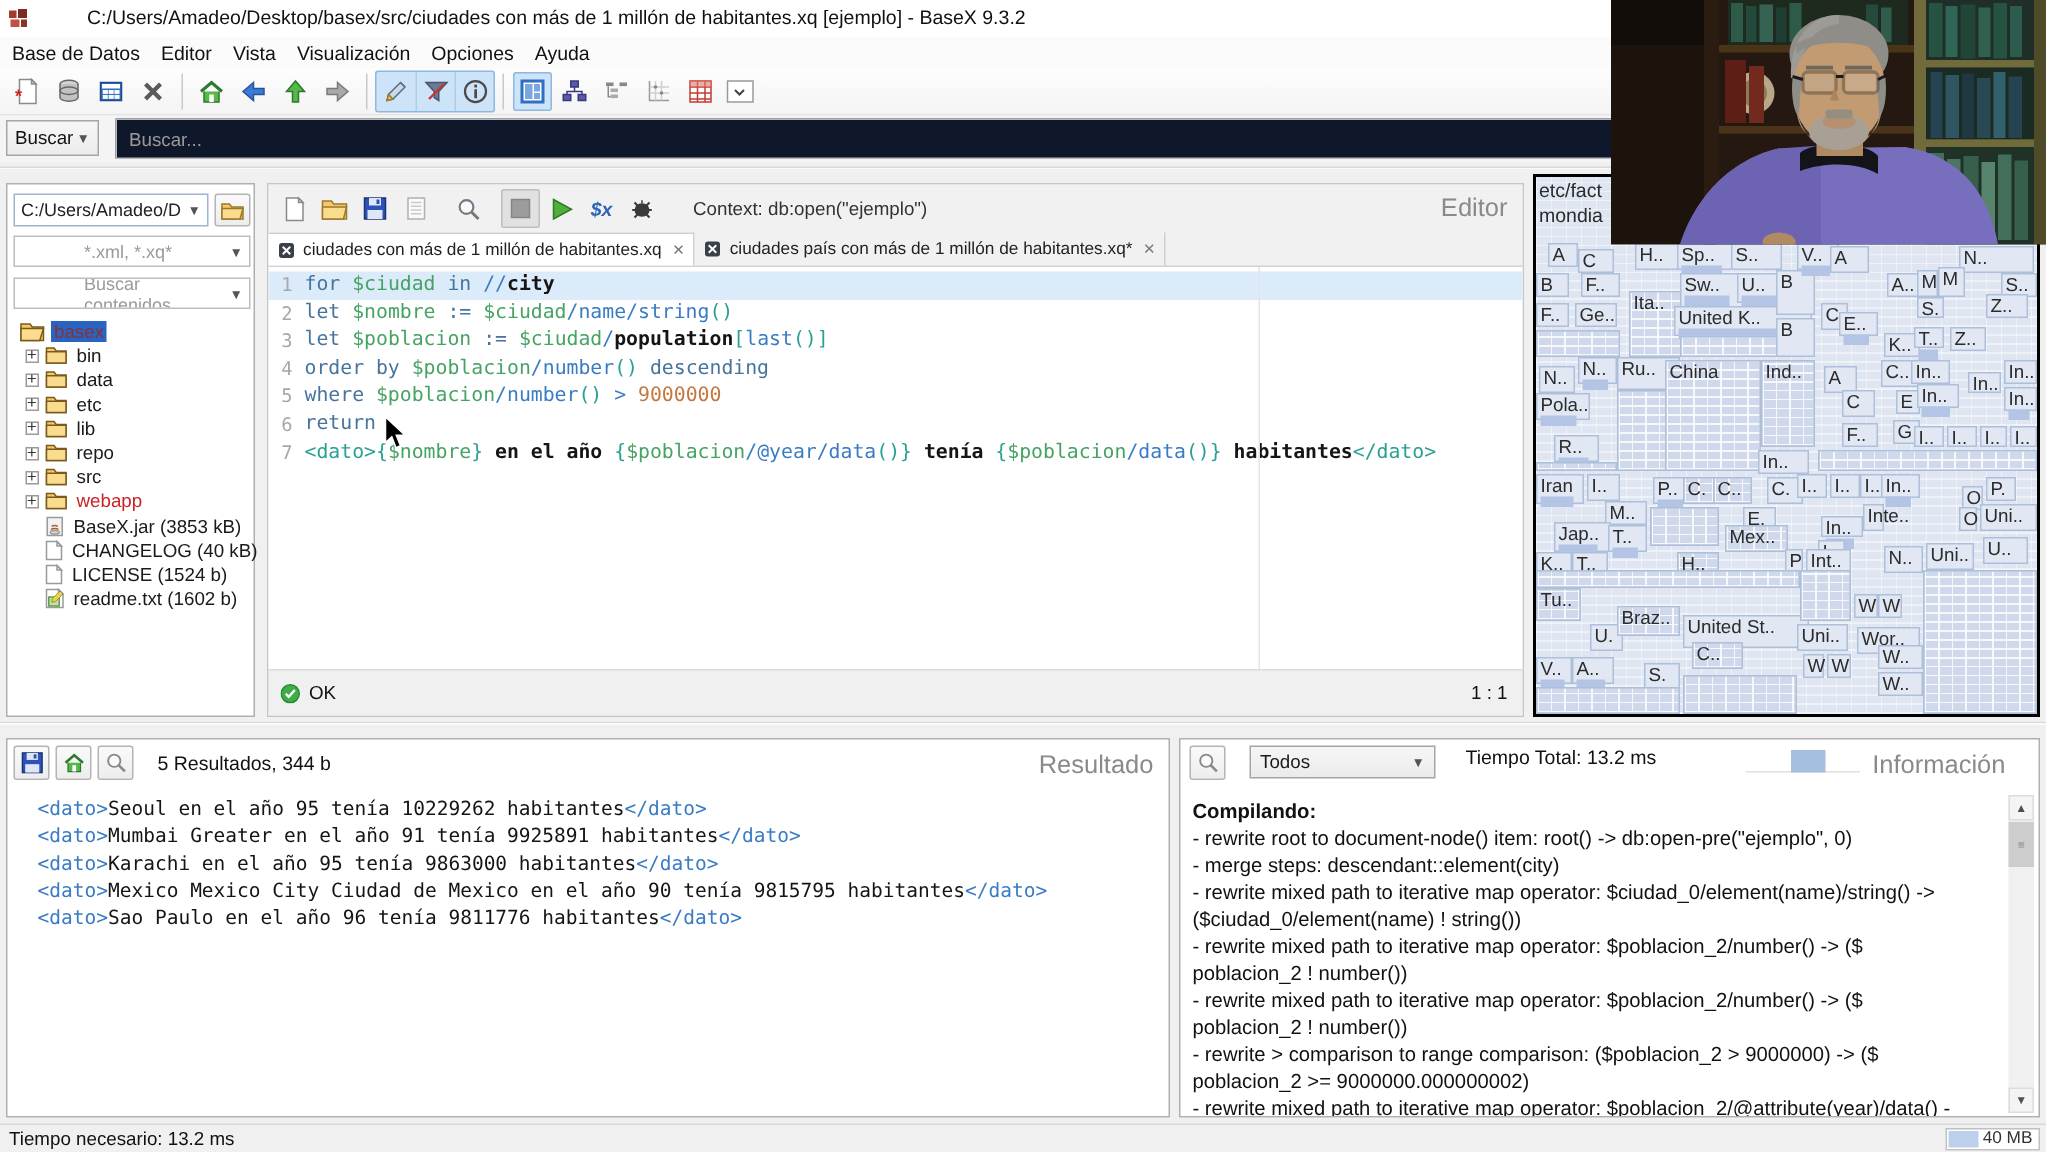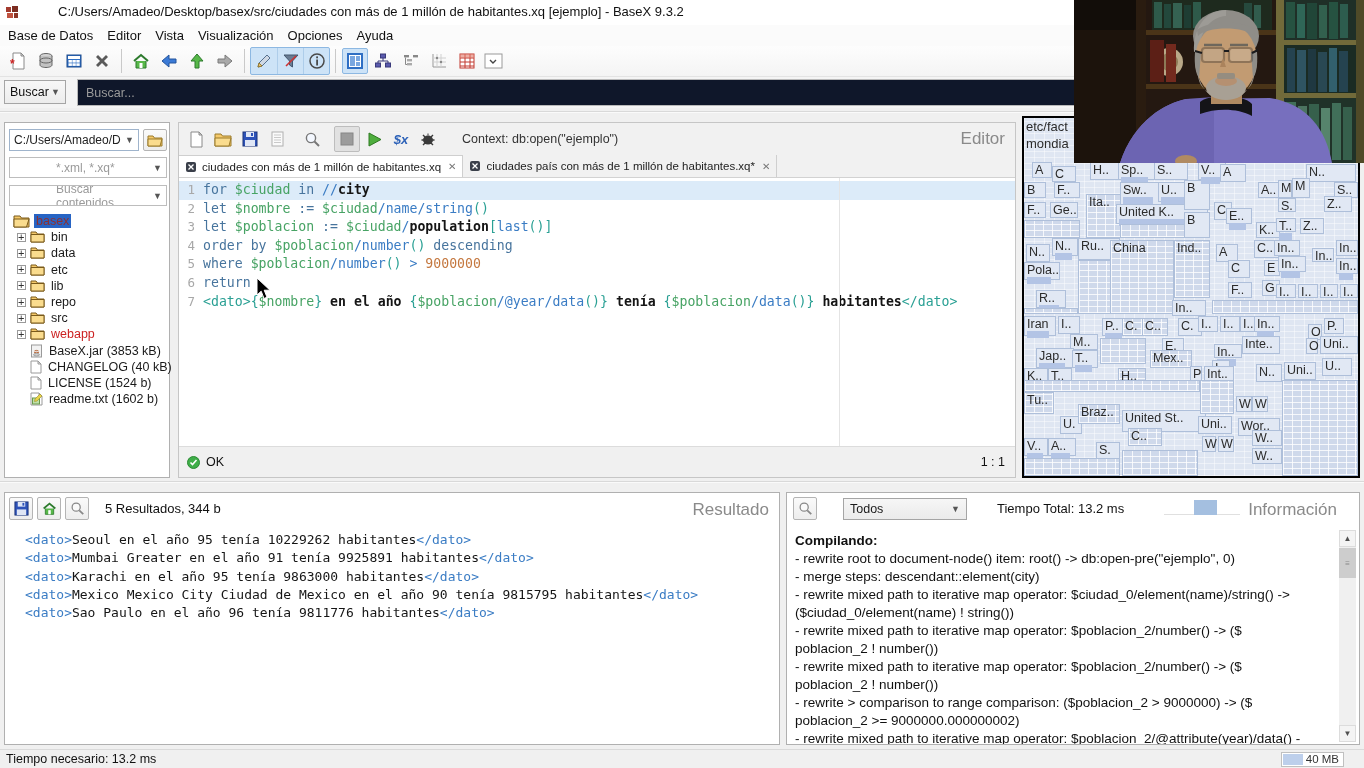--- a/index.html
+++ b/index.html
@@ -625,7 +625,7 @@
       <div class="mbox tex" style="left: 94px; top: 250px; width: 28px; height: 18px;"><span>H..</span></div>
       <div class="mbox" style="left: 190px; top: 226px; width: 28px; height: 14px;"><span>In..</span><span class="bar"></span></div>
       <div class="mbox" style="left: 188px; top: 242px; width: 18px; height: 14px;"><span>I..</span></div>
-      <div class="mbox" style="left: 218px; top: 218px; width: 38px; height: 18px;"><span>Inte..</span></div>
+      <div class="mbox" style="left: 218px; top: 218px; width: 14px; height: 18px;"><span>Inte..</span></div>
       <div class="mbox" style="left: 166px; top: 248px; width: 12px; height: 16px;"><span>P</span></div>
       <div class="mbox" style="left: 180px; top: 248px; width: 30px; height: 18px;"><span>Int..</span><span class="bar"></span></div>
       <div class="mbox" style="left: 232px; top: 246px; width: 26px; height: 18px;"><span>N..</span></div>

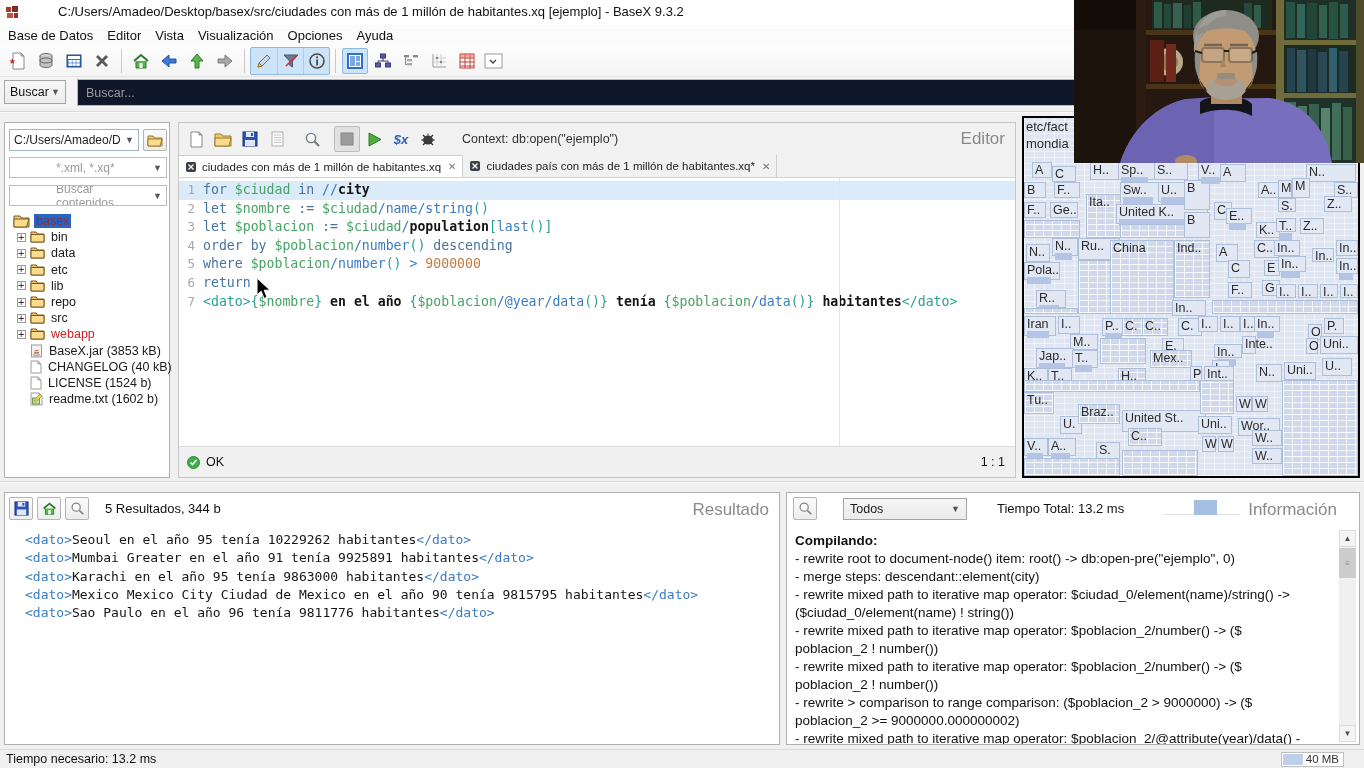--- a/index.html
+++ b/index.html
@@ -110,7 +110,7 @@
 .rl { font-family:"DejaVu Sans Mono", monospace; font-size:13px; line-height:18.3px; white-space:pre; }
 
 #info { left:786px; top:492px; width:574px; height:253px; }
-#inf-toolbar { position:absolute; left:6px; top:4px; display:flex; gap:26px; align-items:center; }
+#inf-toolbar { position:absolute; left:6px; top:4px; display:flex; gap:16px; }
 #inf-combo { width:124px; height:22px; background:linear-gradient(#f6f6f6,#ebebeb); border:1px solid #a5a5a5; display:flex; align-items:center; justify-content:space-between; padding:0 6px; font-size:12.5px; }
 #inf-time { font-size:13px; color:#111; margin-left:4px; white-space:nowrap; }
 #inf-prog { position:absolute; left:377px; top:7px; width:76px; height:15px; background:#fff; border-bottom:1px solid #e0e0e0; }

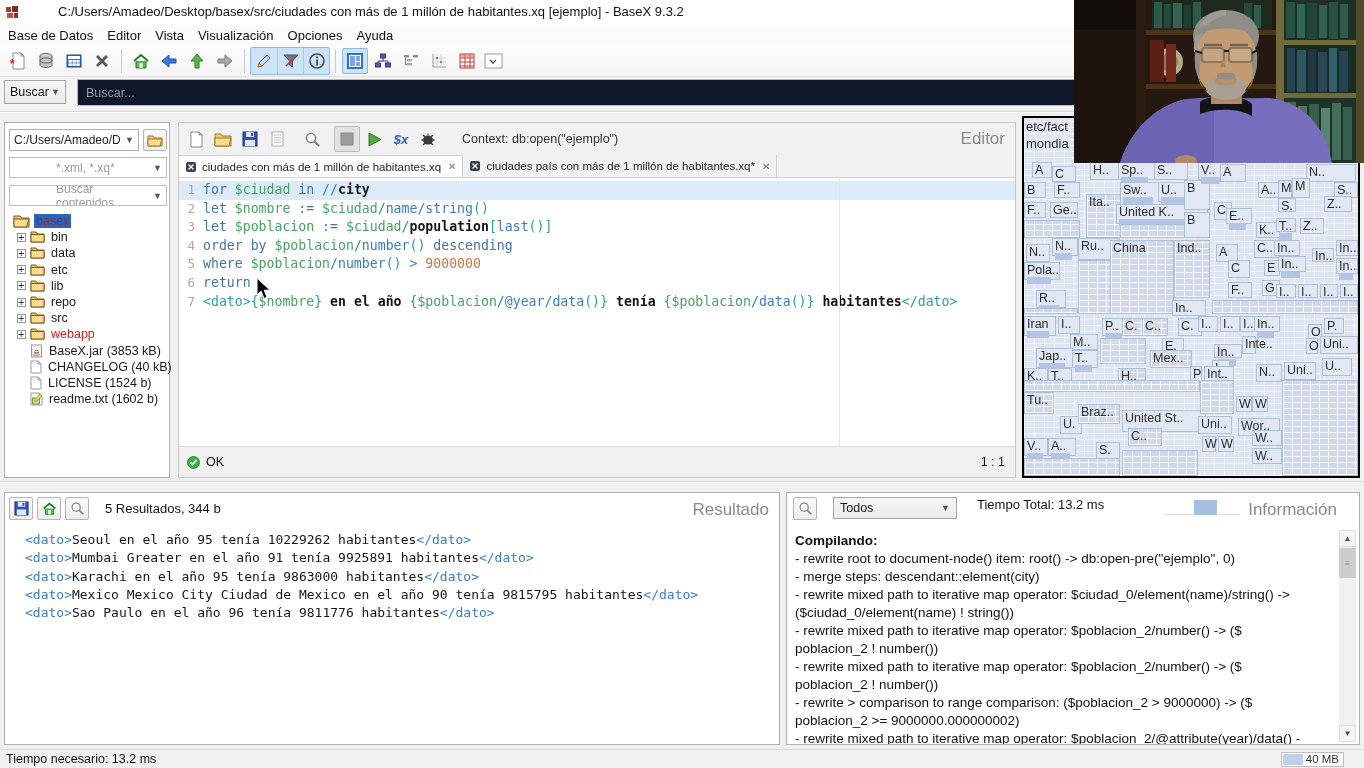--- a/index.html
+++ b/index.html
@@ -126,7 +126,7 @@
 
 #statusbar { left:0; top:749px; width:1364px; height:19px; background:#f0f0f0; border-top:1px solid #dadada; display:flex; align-items:center; }
 #sb-left { margin-left:6px; font-size:12.5px; color:#111; }
-#sb-mem { position:absolute; right:20px; top:2px; width:63px; height:15px; background:#fff; border:1px solid #c0c0c0; font-size:11.5px; color:#333; }
+#sb-mem { position:absolute; right:4px; top:2px; width:63px; height:15px; background:#fff; border:1px solid #c0c0c0; font-size:11.5px; color:#333; }
 #sb-mem .memfill { position:absolute; left:1px; top:1px; width:20px; height:11px; background:#bdcfeb; }
 #sb-mem .memtext { position:absolute; right:4px; top:0px; }
 

